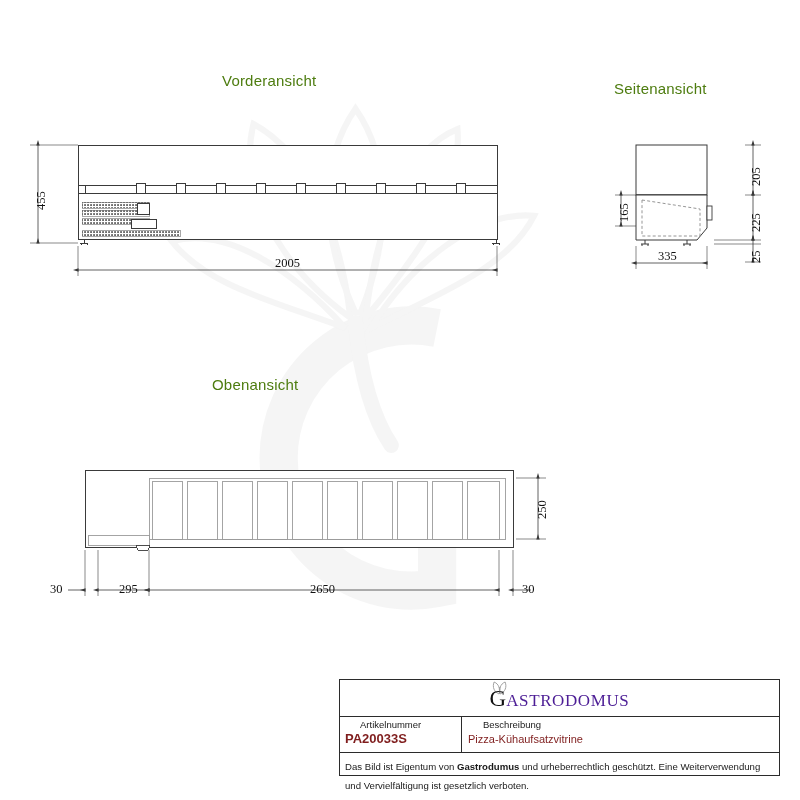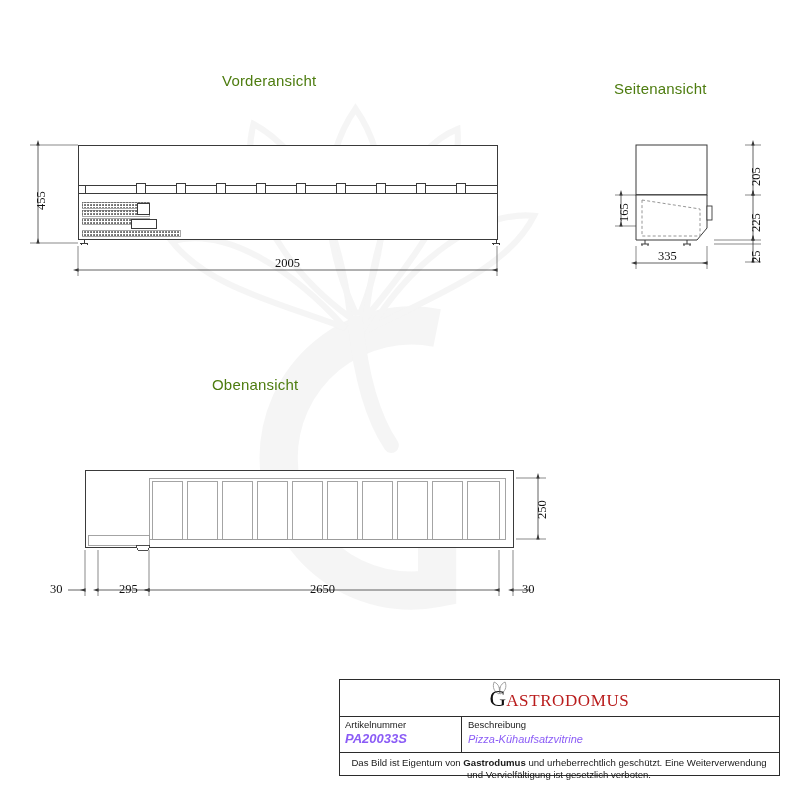--- a/index.html
+++ b/index.html
@@ -83,7 +83,7 @@
     font-size: 17px;
     letter-spacing: 0.6px;
     line-height: 1;
-    color: #b91c1c;
+    color: #4c1d95;
   }
   #tb-logo .sprout {
     position: absolute;

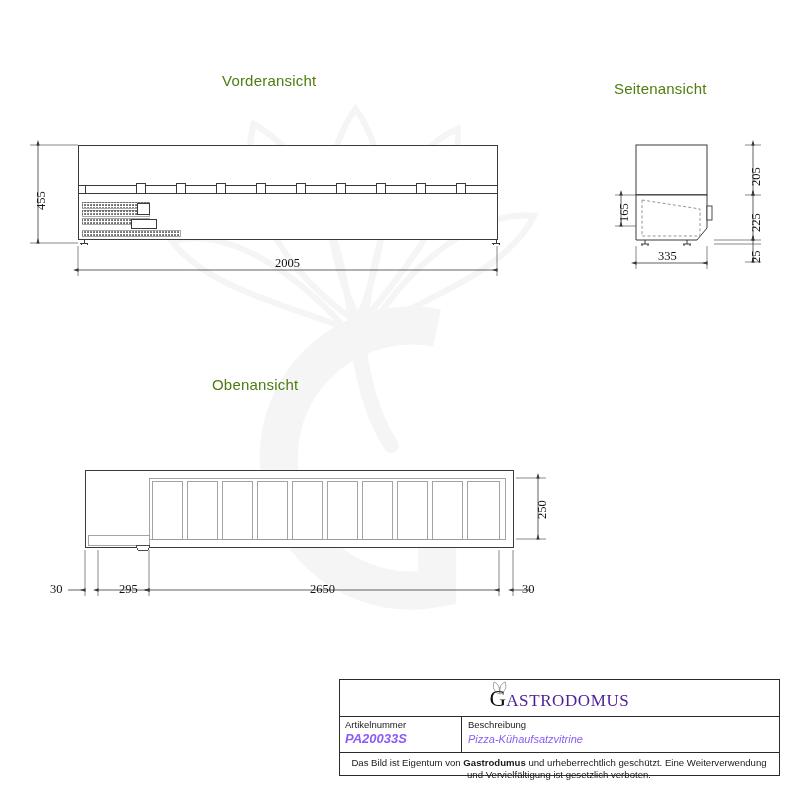--- a/index.html
+++ b/index.html
@@ -114,6 +114,7 @@
     font-size: 9.5px;
     color: #1a1a1a;
     line-height: 12px;
+    margin-left: 15px;
   }
   .tb-value {
     display: block;

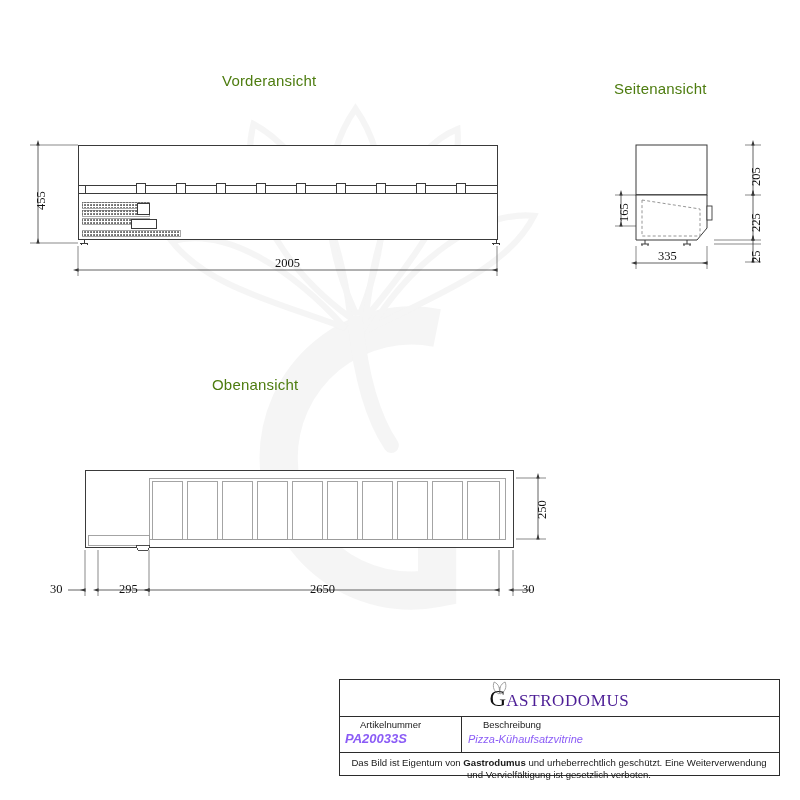--- a/index.html
+++ b/index.html
@@ -121,8 +121,7 @@
     font-size: 13px;
     font-weight: bold;
     line-height: 16px;
-    color: #8b5cf6;
-    font-style: italic;
+    color: #7f1d1d;
   }
   .tb-value.normal { font-weight: normal; font-size: 11px; }
   #tb-note {

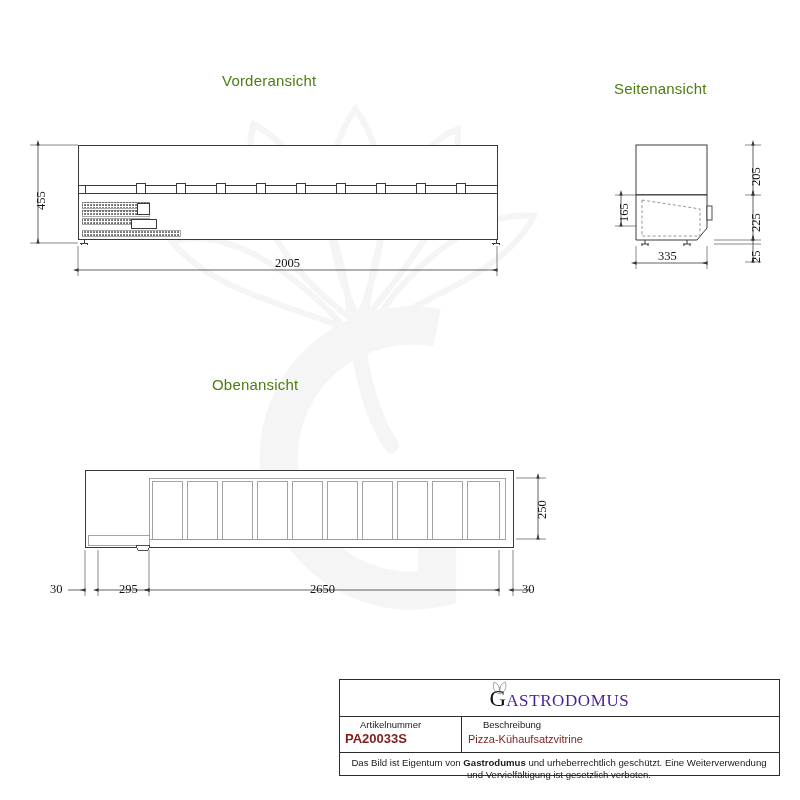--- a/index.html
+++ b/index.html
@@ -127,9 +127,8 @@
   #tb-note {
     padding: 4px 6px 0 5px;
     font-size: 9.6px;
-    line-height: 12px;
+    line-height: 19px;
     color: #1a1a1a;
-    text-align: center;
   }
   #tb-note b { font-weight: bold; }
 </style>

